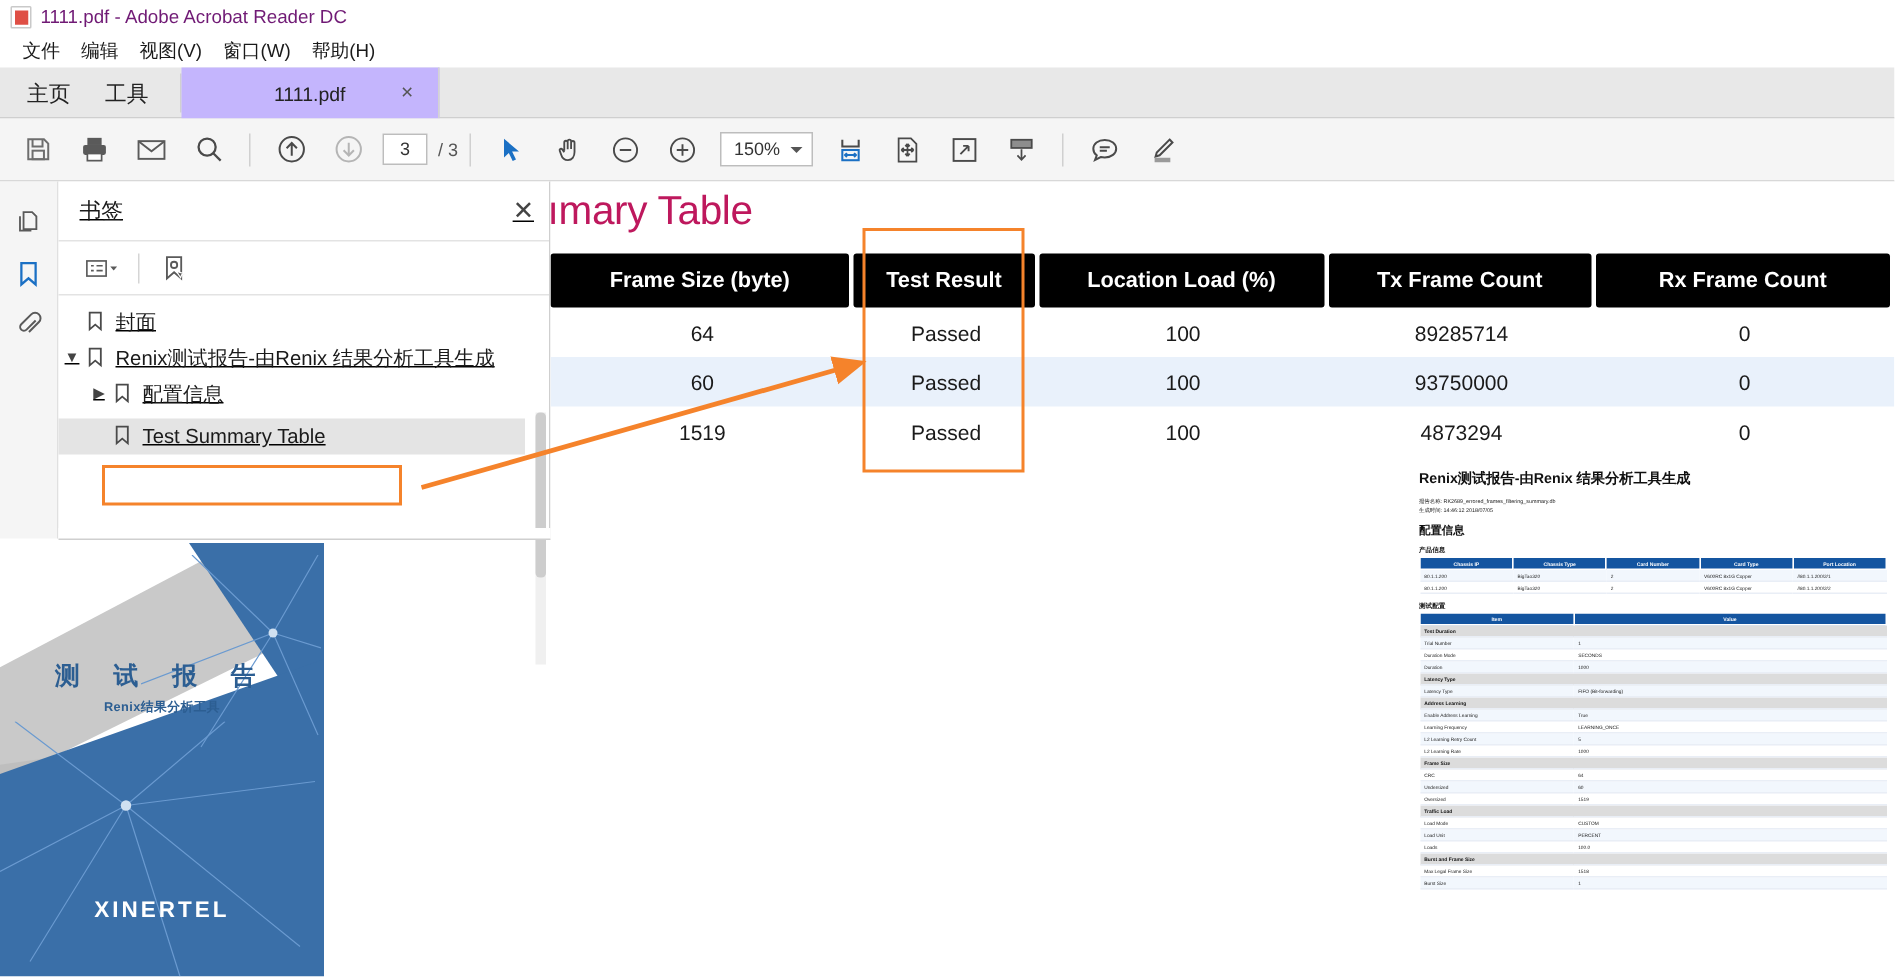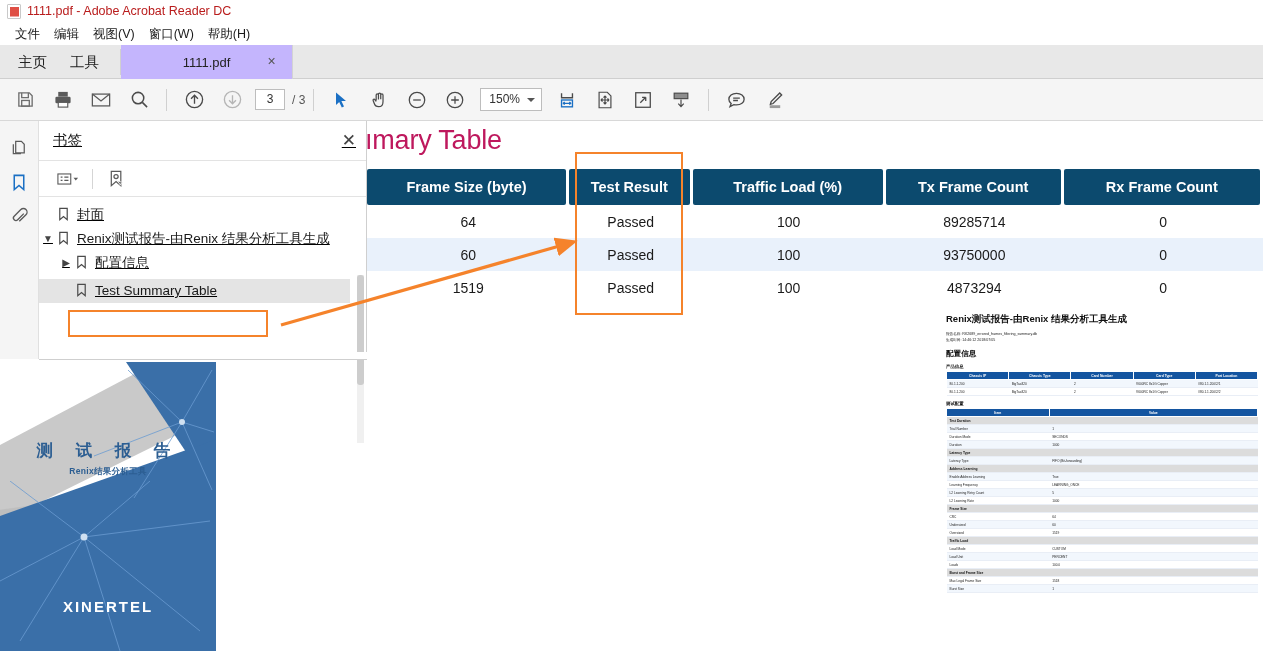--- a/index.html
+++ b/index.html
@@ -27,7 +27,7 @@
     opacity:.85;
   }
   .title-icon .a { position:absolute; left:3px; top:2px; color:#fff; font-size:8px; font-weight:bold; line-height:10px; }
-  .titlebar .txt { font-size:12.5px; color:#b91c1c; }
+  .titlebar .txt { font-size:12.5px; color:#701a75; }
 
   
   .menubar{

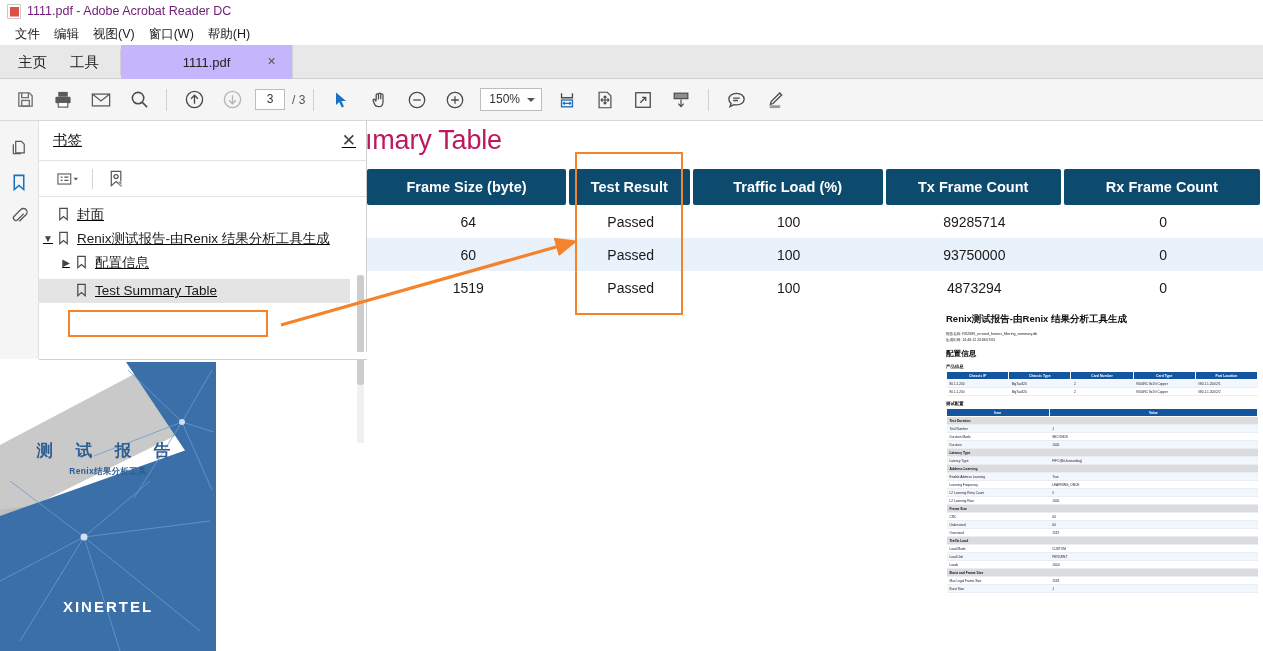--- a/index.html
+++ b/index.html
@@ -135,7 +135,7 @@
   .mtable{ position:absolute; left:0px; top:48px; width:896px; }
   .mthead{ display:flex; height:36px; }
   .mth{
-    background:#0c4a6e; color:#fff; font-size:14.5px; font-weight:bold;
+    background:#000000; color:#fff; font-size:14.5px; font-weight:bold;
     display:flex; align-items:center; justify-content:center;
     margin-right:3px; border-radius:2px;
   }

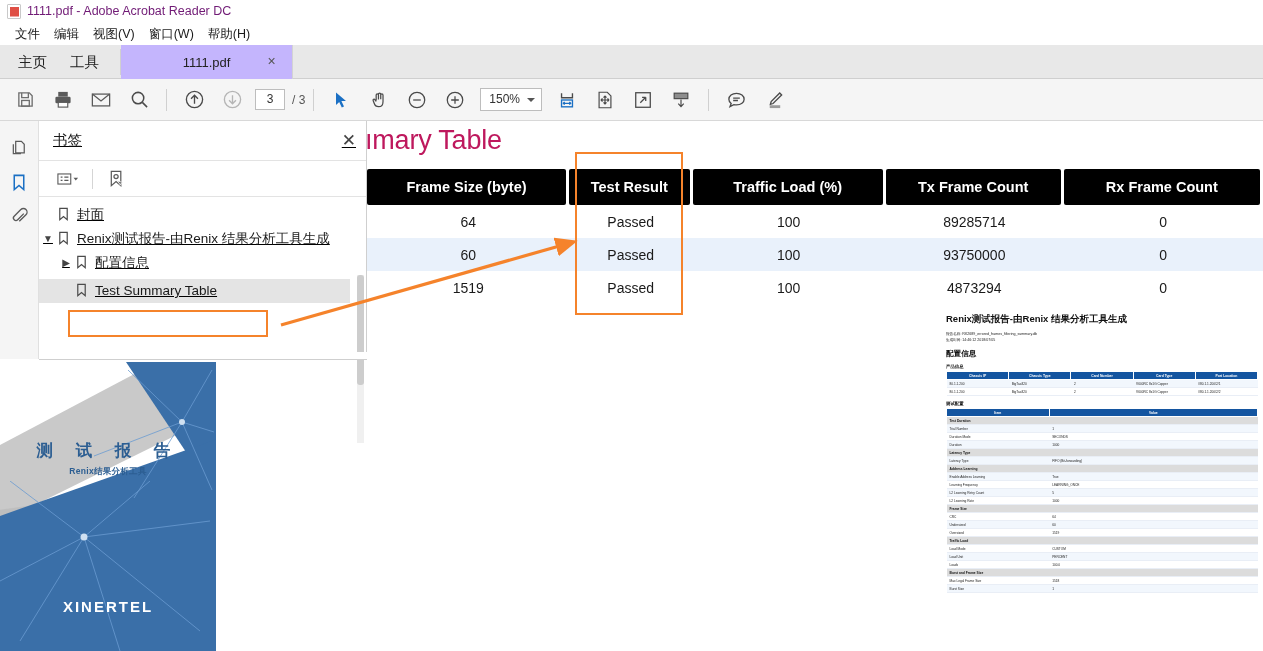--- a/index.html
+++ b/index.html
@@ -471,7 +471,7 @@
       <div class="mthead">
         <div class="mth c0">Frame Size (byte)</div>
         <div class="mth c1">Test Result</div>
-        <div class="mth c2">Traffic Load (%)</div>
+        <div class="mth c2">Location Load (%)</div>
         <div class="mth c3">Tx Frame Count</div>
         <div class="mth c4">Rx Frame Count</div>
       </div>

